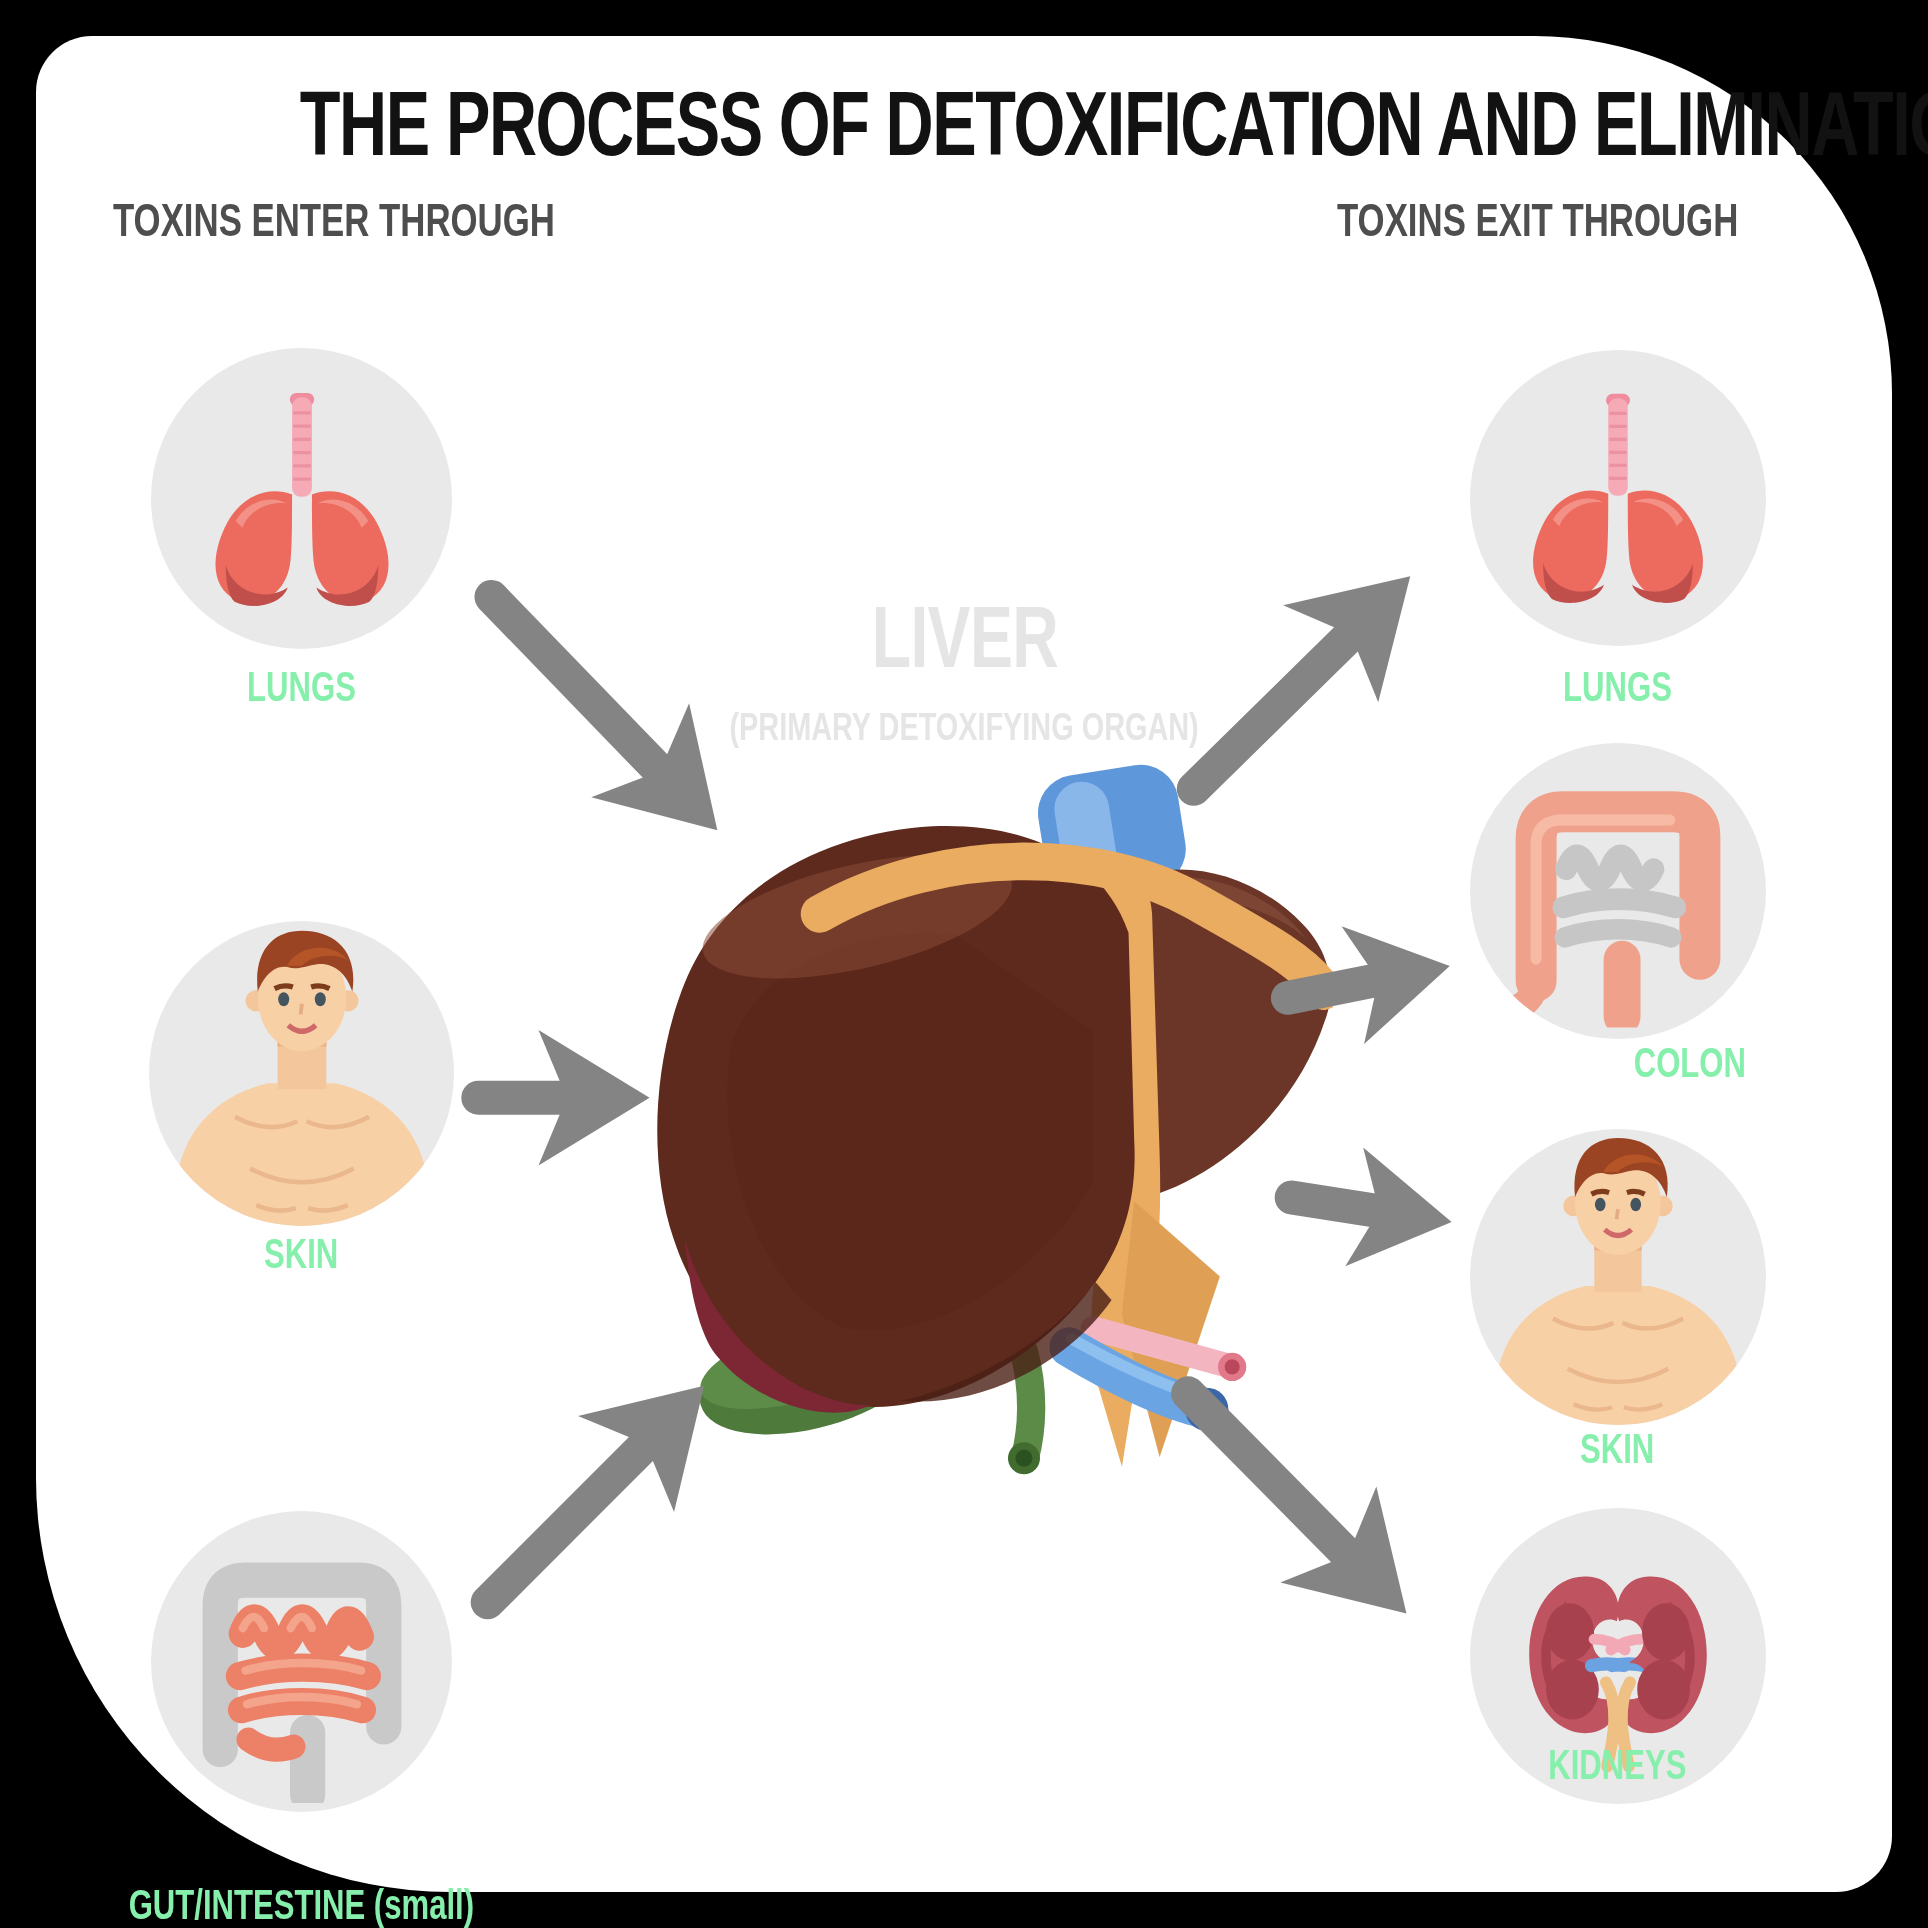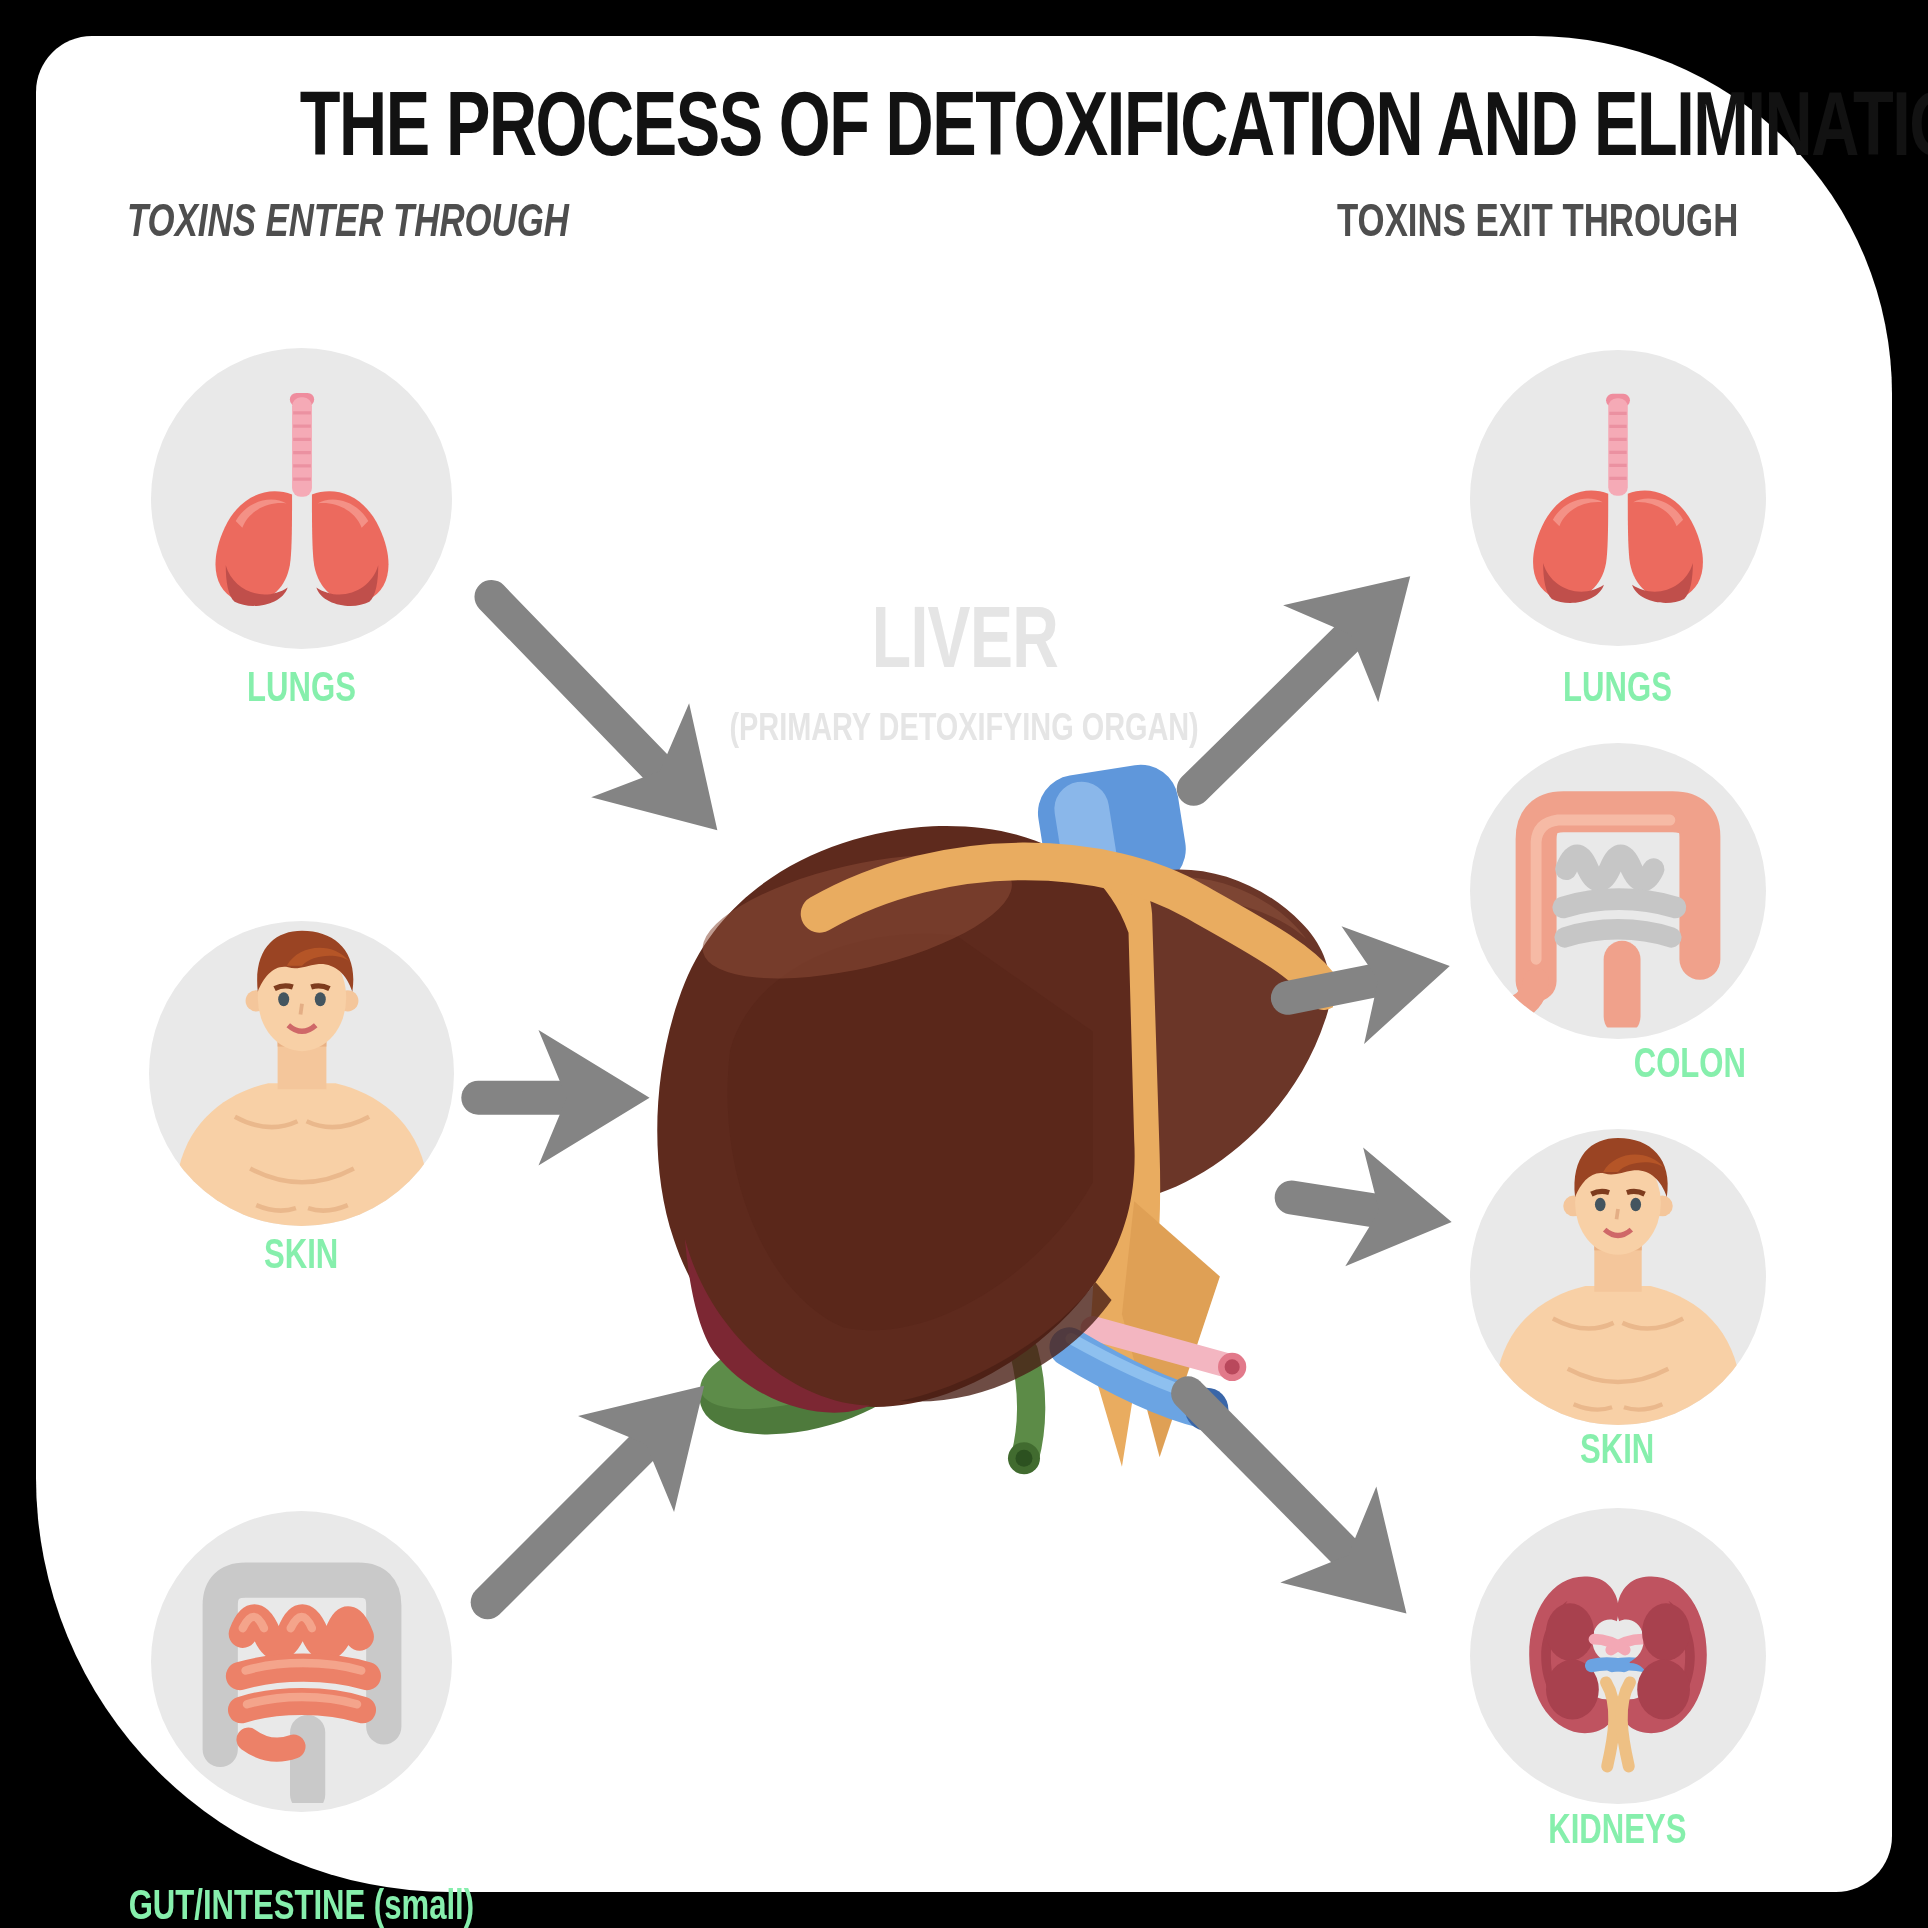--- a/index.html
+++ b/index.html
@@ -11,7 +11,7 @@
   .title{position:absolute;left:0;width:1928px;top:79px;text-align:center;
     font-size:90px;font-weight:800;letter-spacing:-1.9px;color:#121212;line-height:1;}
   .sec-head{position:absolute;top:196px;font-size:47px;font-weight:700;color:#4e4e4e;line-height:1;}
-  .sec-head.left{left:127px;font-style:italic;}
+  .sec-head.left{left:113px;}
   .sec-head.left .condensed{transform-origin:left center;}
   .sec-head.right{right:190px;text-align:right;}
   .sec-head.right .condensed{transform-origin:right center;}

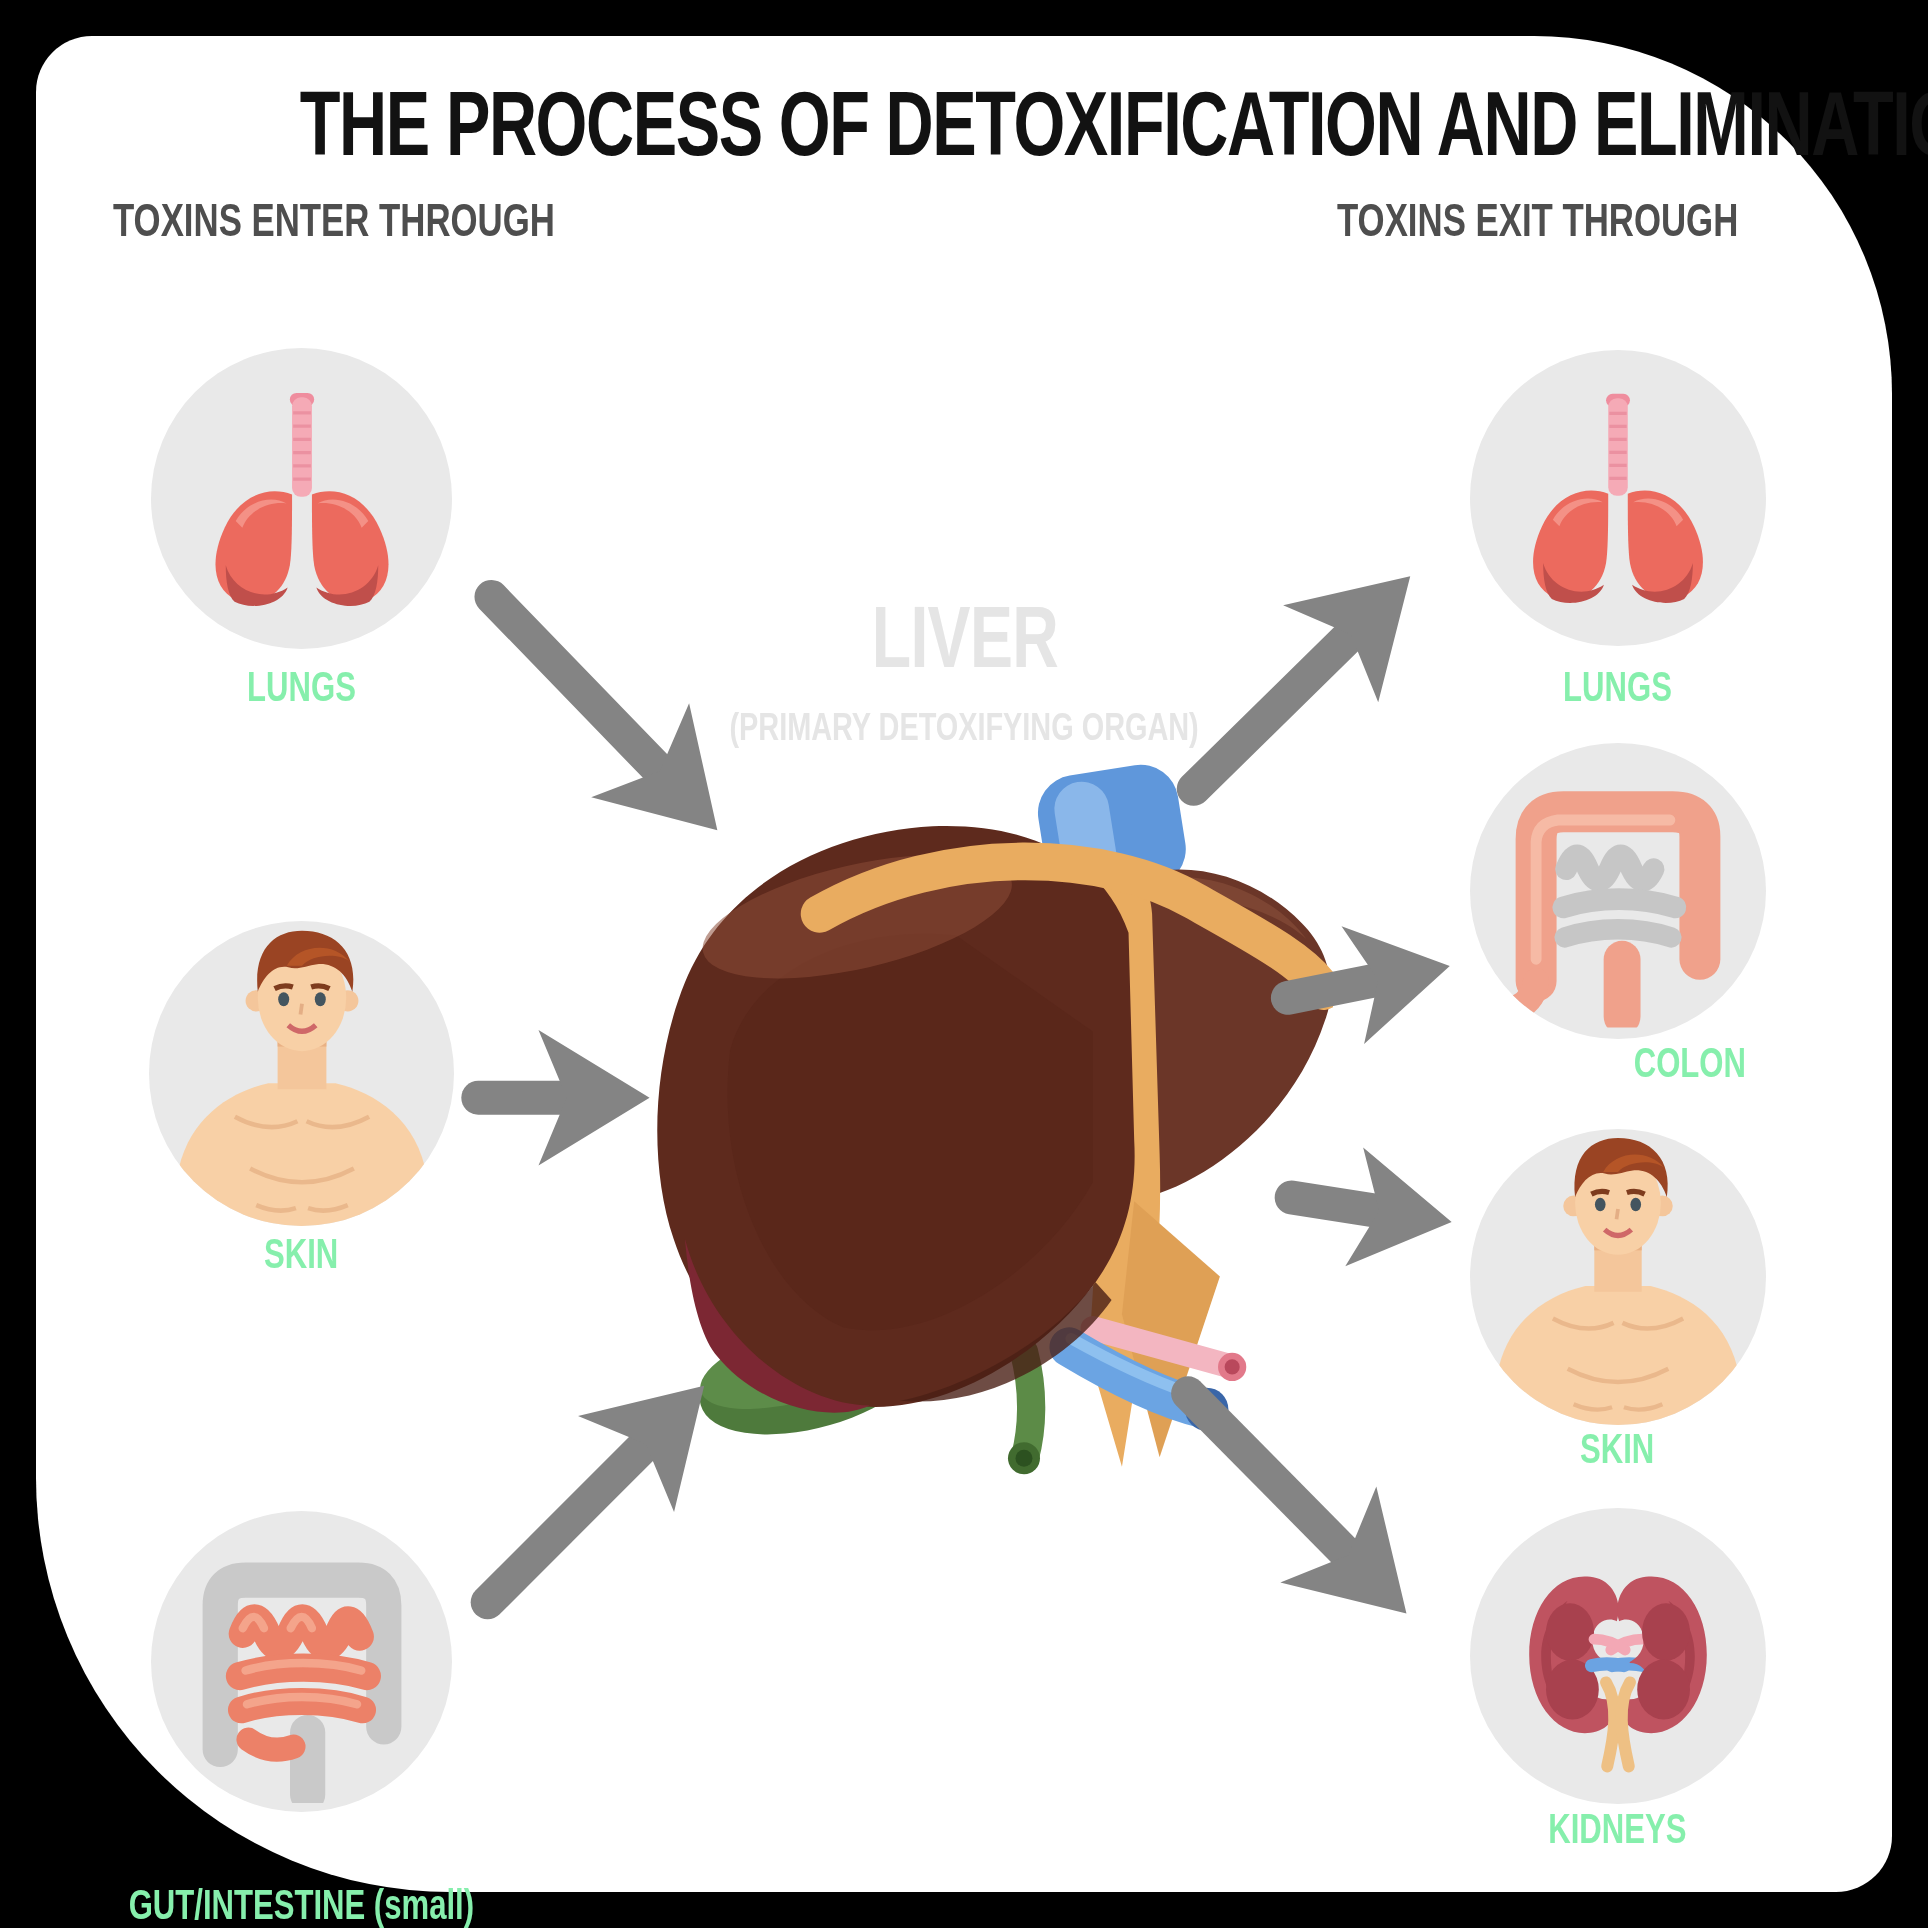--- a/index.html
+++ b/index.html
@@ -188,7 +188,7 @@
         <use href="#sym-kidneys"></use>
       </svg>
   </div>
-  <div class="organ-label" style="left:1316px;top:1804px;">
+  <div class="organ-label" style="left:1316px;top:1740px;">
     <span class="condensed">KIDNEYS</span>
   </div>
 

